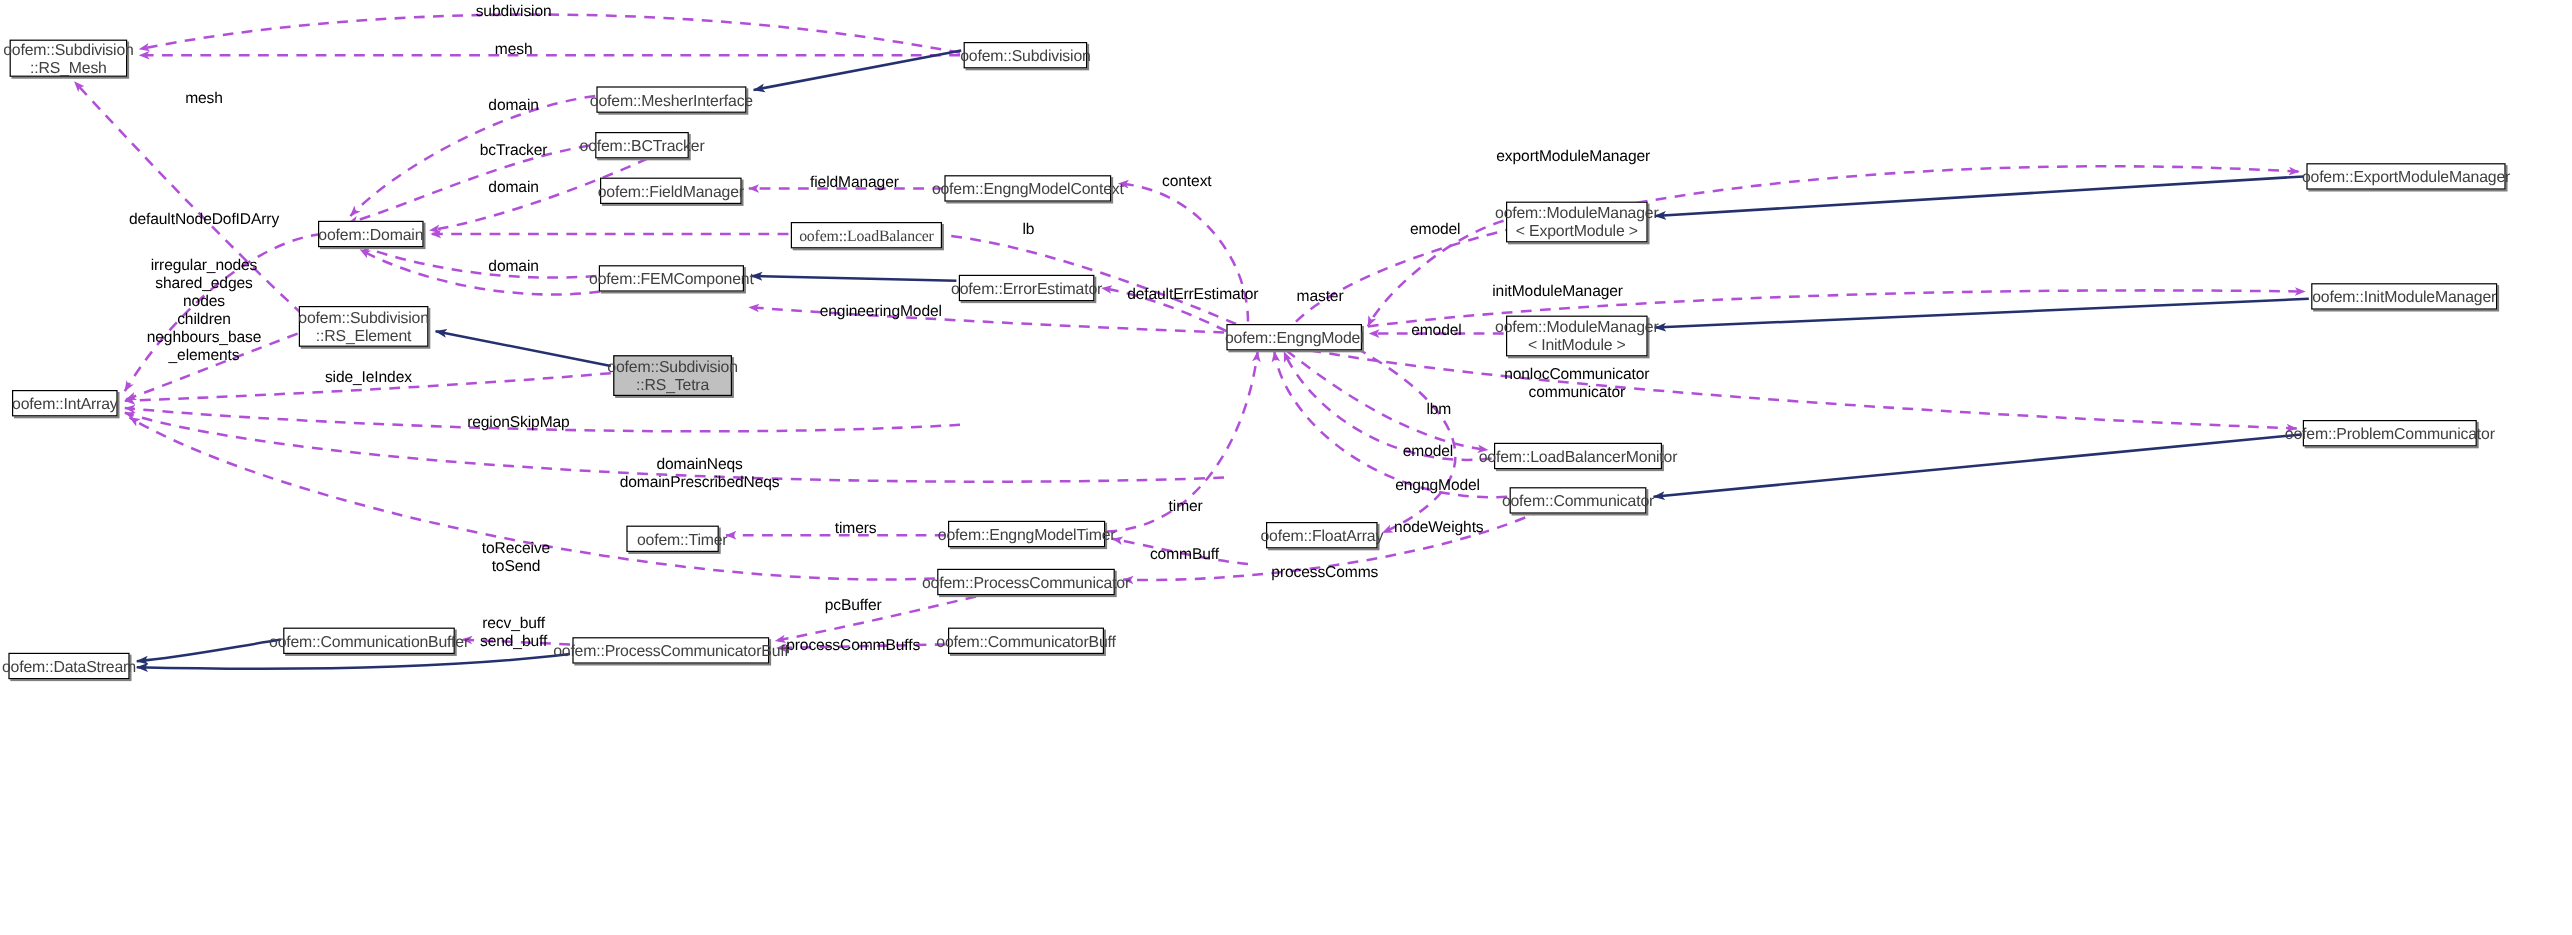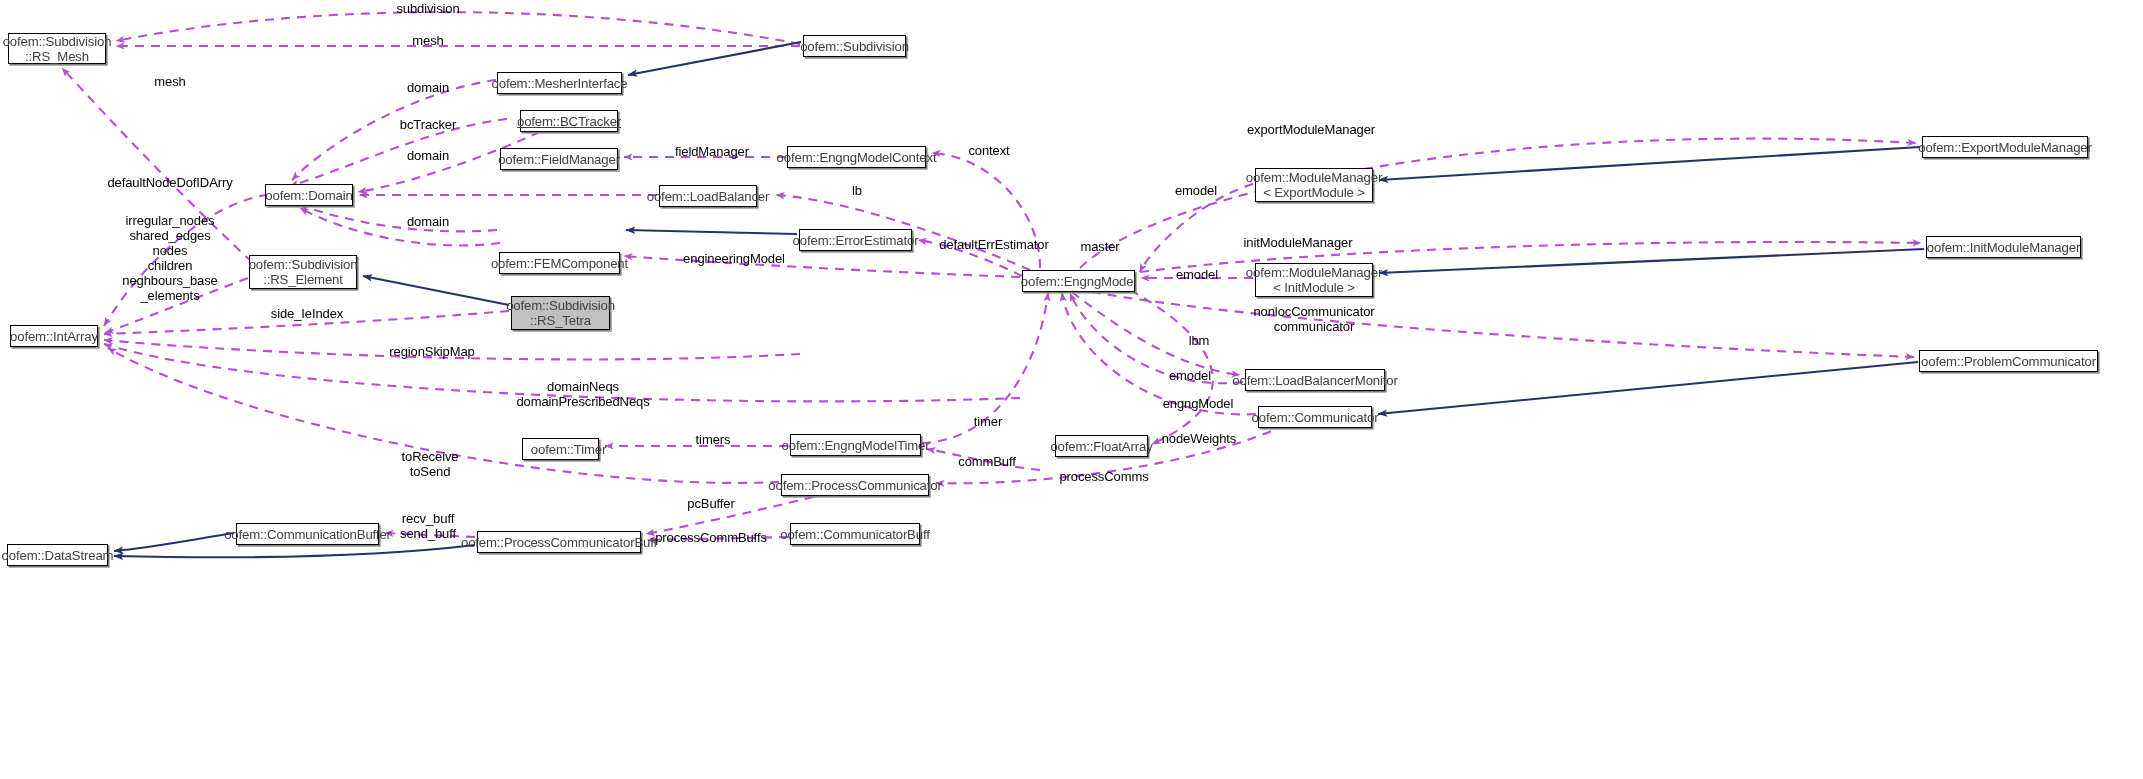--- a/index.html
+++ b/index.html
@@ -171,7 +171,7 @@
 
   <div class="node" style="left:497px; top:72px; width:125px; height:22px;">oofem::MesherInterface</div>
 
-  <div class="node" style="left:520px; top:110px; width:98px; height:22px;text-decoration:underline;">oofem::BCTracker</div>
+  <div class="node" style="left:496px; top:110px; width:78px; height:22px;">oofem::BCTracker</div>
 
   <div class="node" style="left:500px; top:148px; width:118px; height:22px;">oofem::FieldManager</div>
 

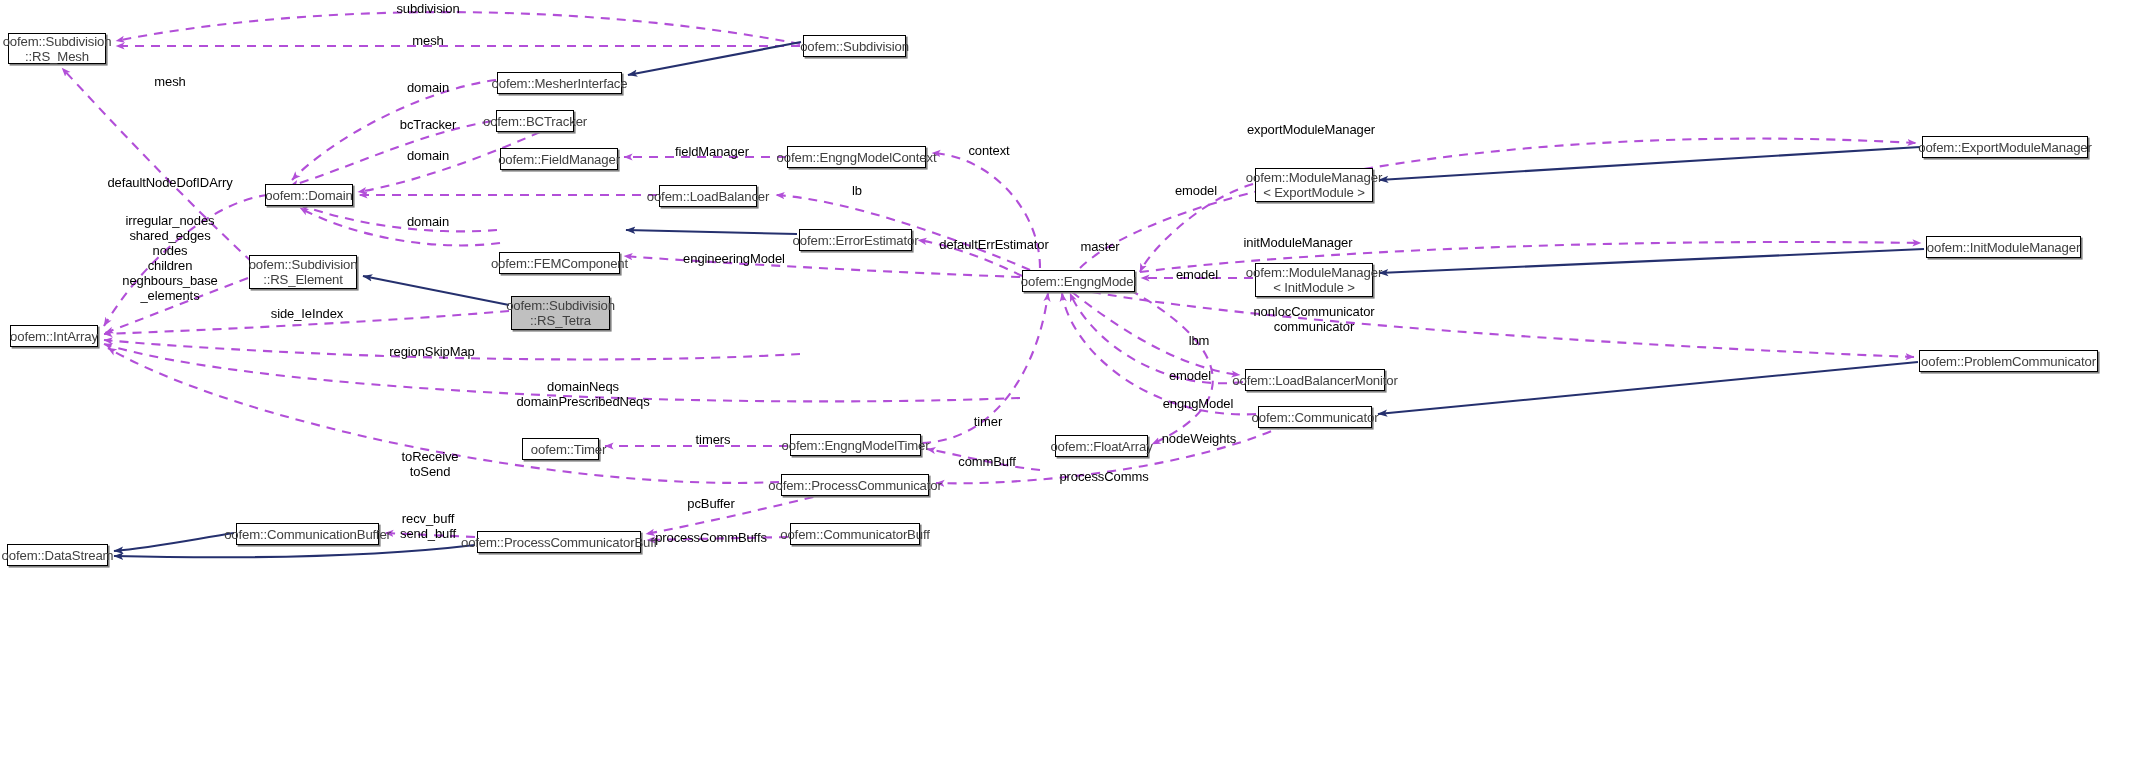--- a/index.html
+++ b/index.html
@@ -184,7 +184,7 @@
 
   <div class="node" style="left:265px; top:184px; width:88px; height:22px;">oofem::Domain</div>
 
-  <div class="node" style="left:659px; top:185px; width:98px; height:22px;">oofem::LoadBalancer</div>
+  <div class="node" style="left:659px; top:185px; width:126px; height:22px;font-family:Liberation Serif, serif;">oofem::LoadBalancer</div>
 
   <div class="node" style="left:499px; top:221px; width:121px; height:22px;margin-top:31px;">oofem::FEMComponent</div>
 

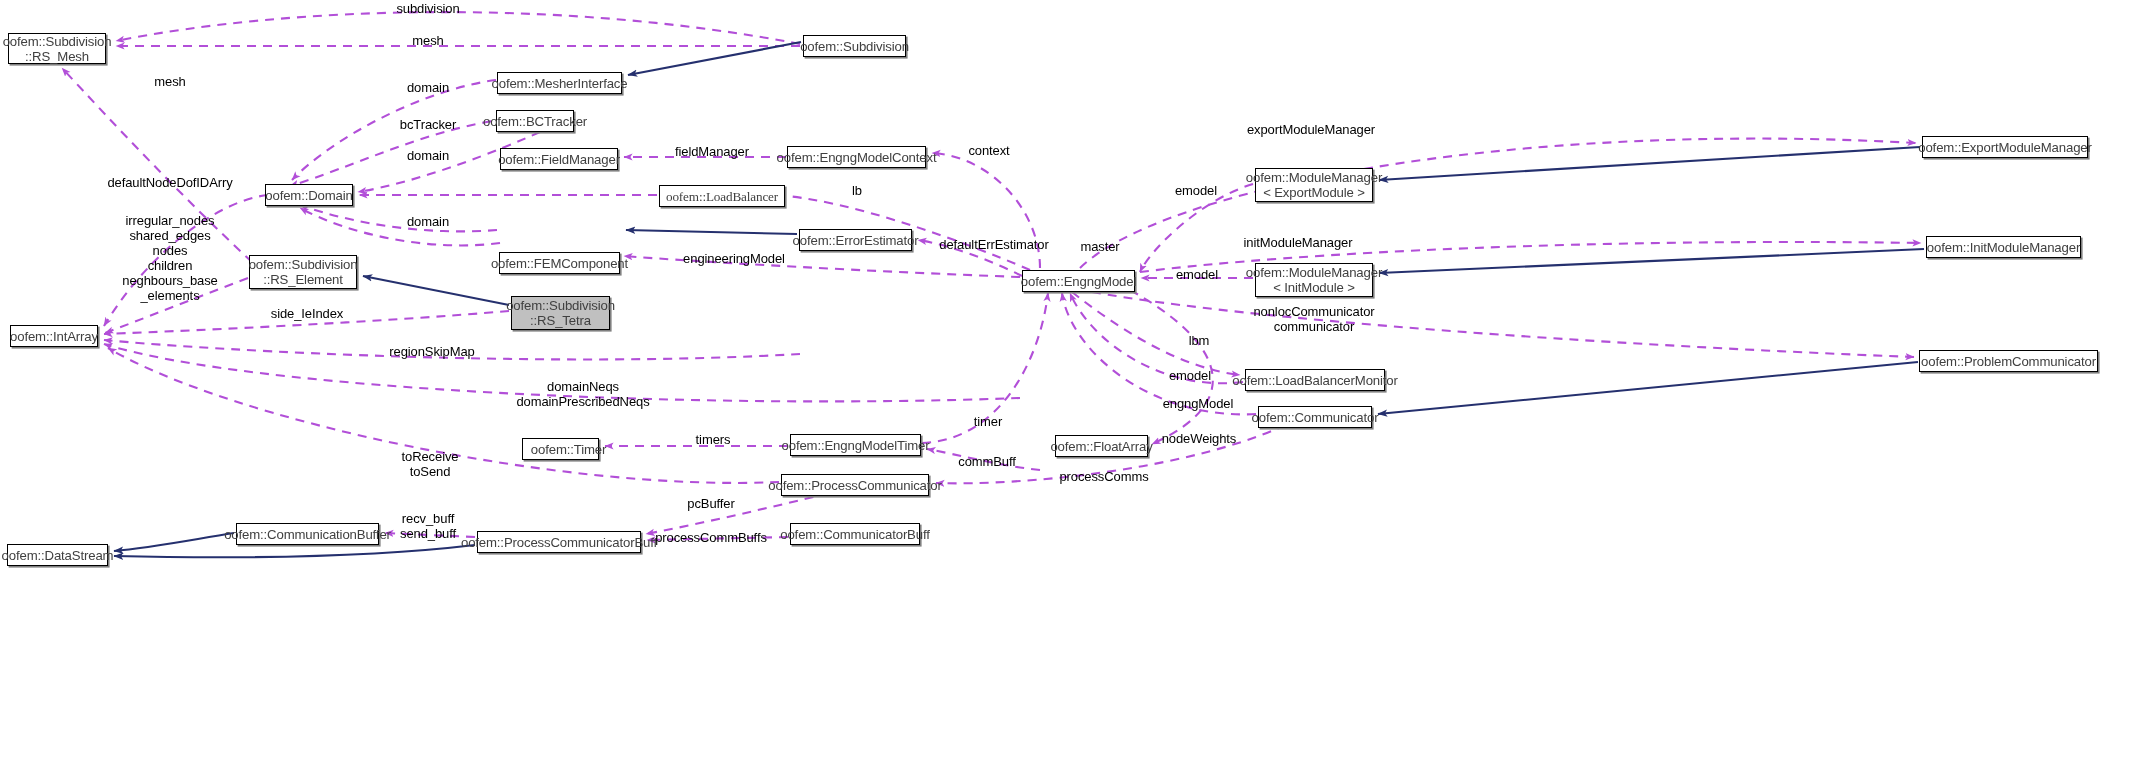--- a/index.html
+++ b/index.html
@@ -186,7 +186,7 @@
 
   <div class="node" style="left:659px; top:185px; width:126px; height:22px;font-family:Liberation Serif, serif;">oofem::LoadBalancer</div>
 
-  <div class="node" style="left:499px; top:221px; width:121px; height:22px;margin-top:31px;">oofem::FEMComponent</div>
+  <div class="node" style="left:499px; top:221px; width:121px; height:22px;">oofem::FEMComponent</div>
 
   <div class="node" style="left:799px; top:229px; width:113px; height:22px;">oofem::ErrorEstimator</div>
 

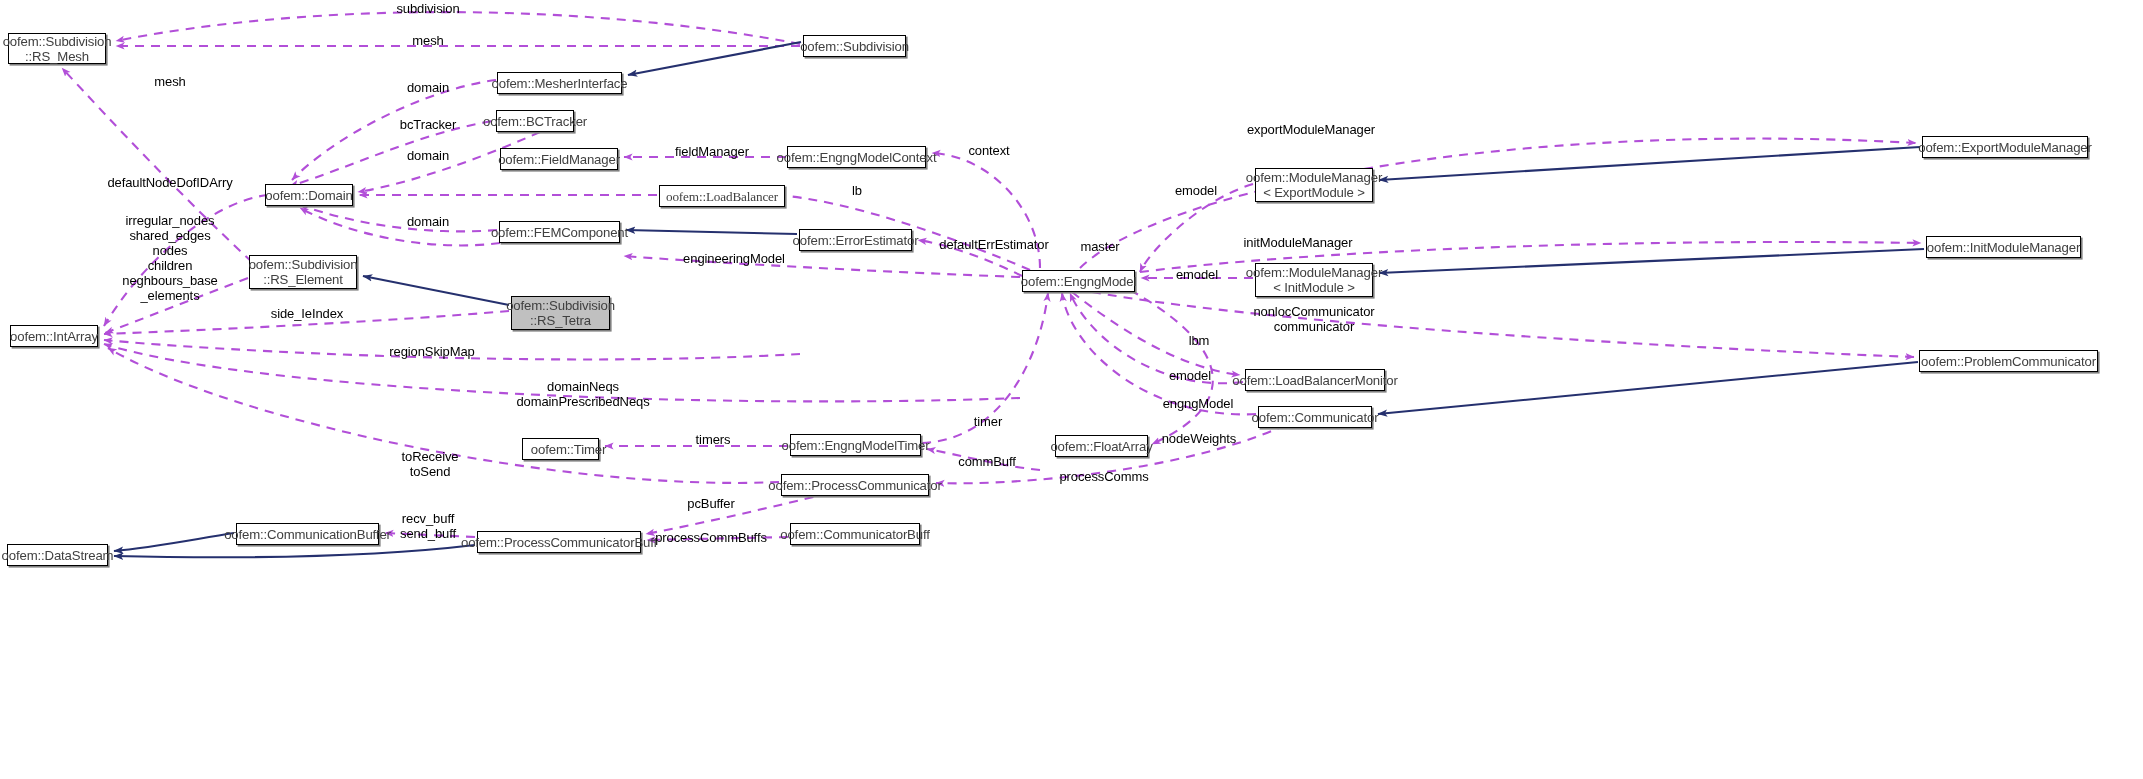--- a/index.html
+++ b/index.html
@@ -205,7 +205,7 @@
 
   <div class="node" style="left:10px; top:325px; width:88px; height:22px;">oofem::IntArray</div>
 
-  <div class="node" style="left:1919px; top:350px; width:179px; height:22px;">oofem::ProblemCommunicator</div>
+  <div class="node" style="left:1919px; top:350px; width:145px; height:22px;">oofem::ProblemCommunicator</div>
 
   <div class="node" style="left:1245px; top:369px; width:140px; height:22px;">oofem::LoadBalancerMonitor</div>
 

